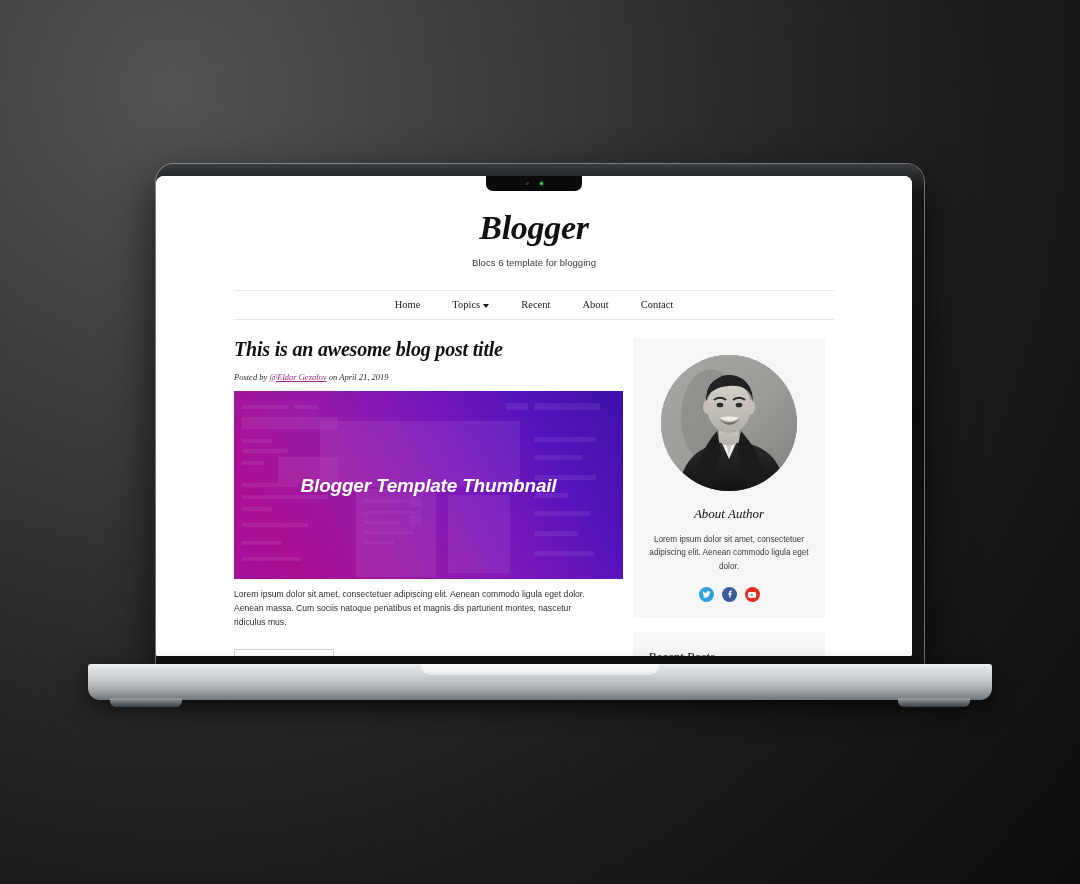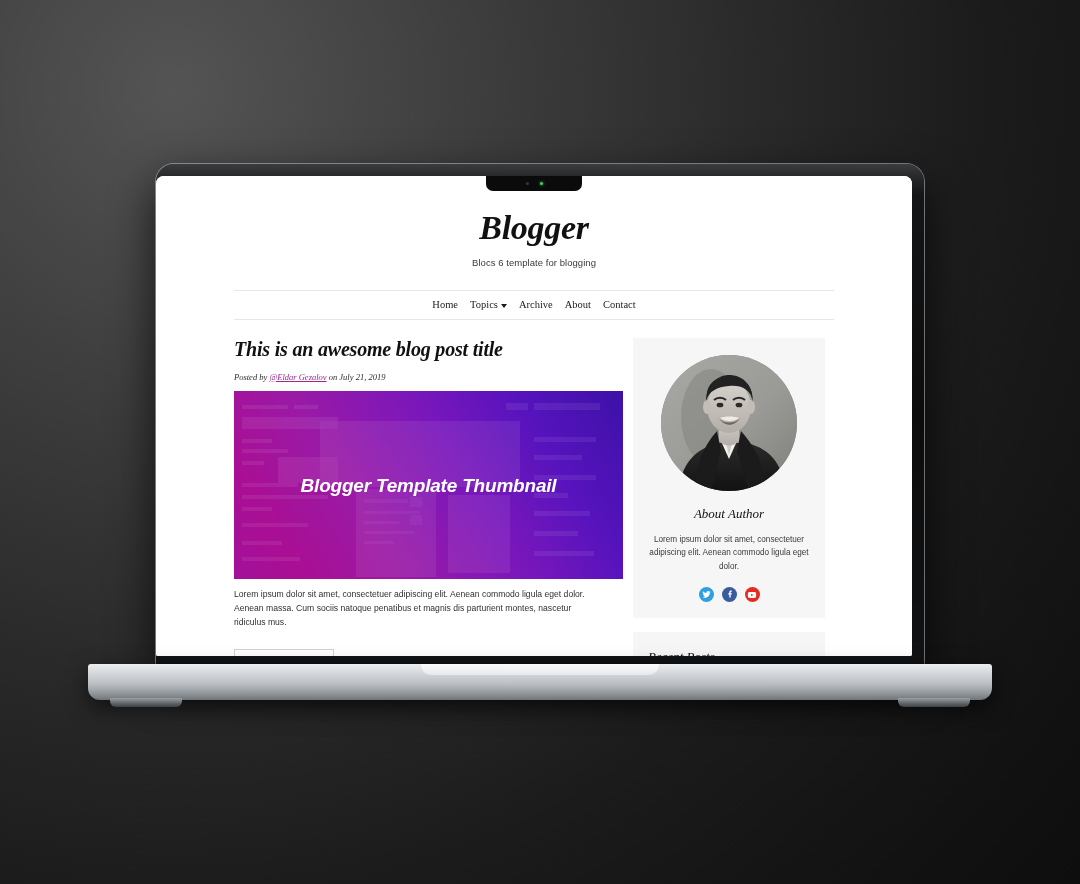--- a/index.html
+++ b/index.html
@@ -150,7 +150,7 @@
     display: flex;
     align-items: center;
     justify-content: center;
-    gap: 12px;
+    gap: 32px;
   }
   nav.main-nav a {
     font-family: "Liberation Serif", serif;

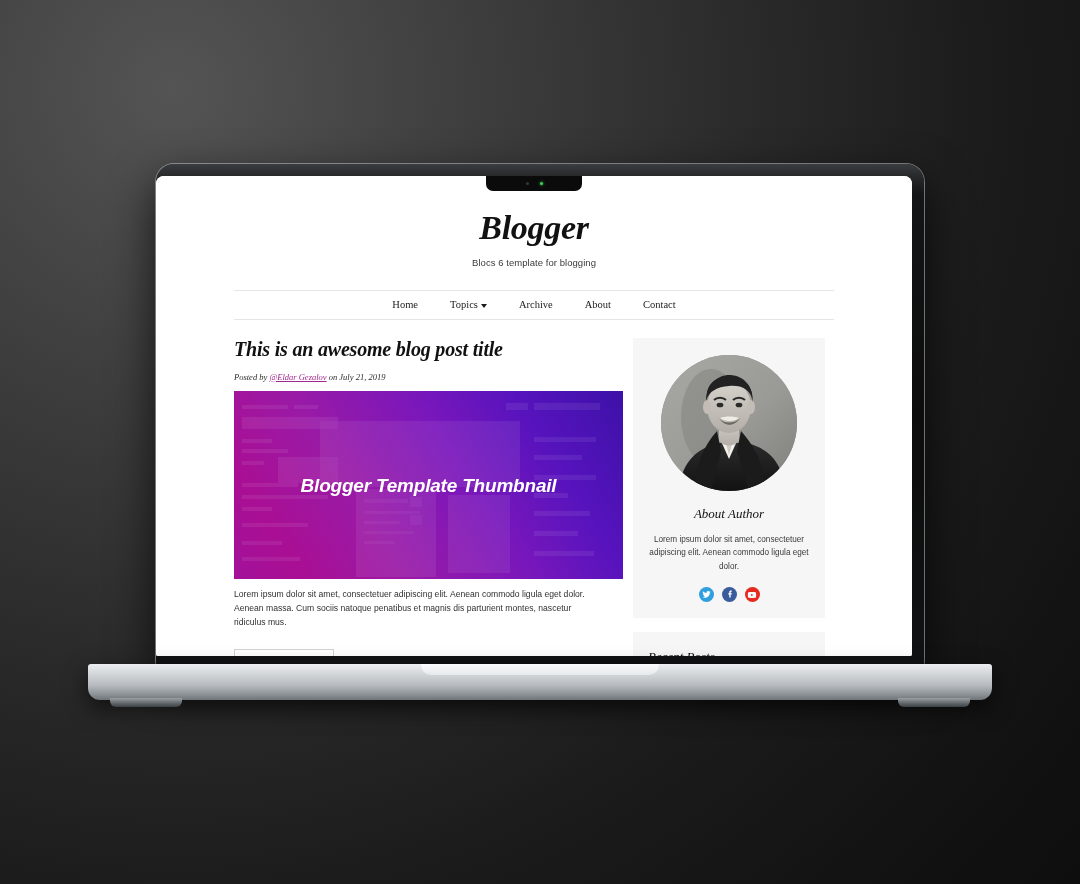--- a/index.html
+++ b/index.html
@@ -341,7 +341,7 @@
                   <span class="caret"></span>
                 </a>
               <a href="#">
-                  <span>Archive</span>
+                  <span>Recent</span>
                 </a>
               <a href="#">
                   <span>About</span>

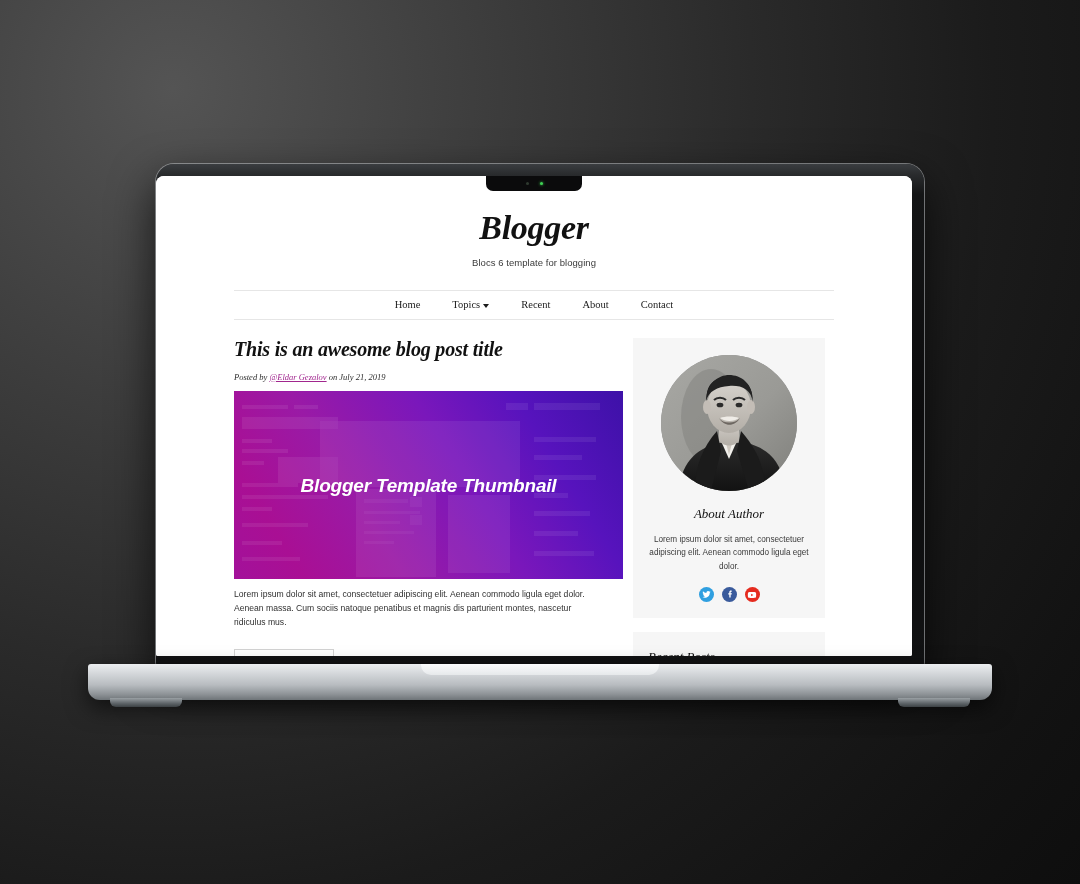--- a/index.html
+++ b/index.html
@@ -358,7 +358,7 @@
                 <h2 class="post-title">This is an awesome blog post title</h2>
 
                 <div class="post-meta">
-                  <span>Posted by </span><a href="#">@Eldar Gezalov</a><span> on July 21, 2019</span>
+                  <span>Posted by </span><a href="#">@Eldar Gezalov</a><span> on April 21, 2019</span>
                 </div>
 
                 <div class="thumb">

